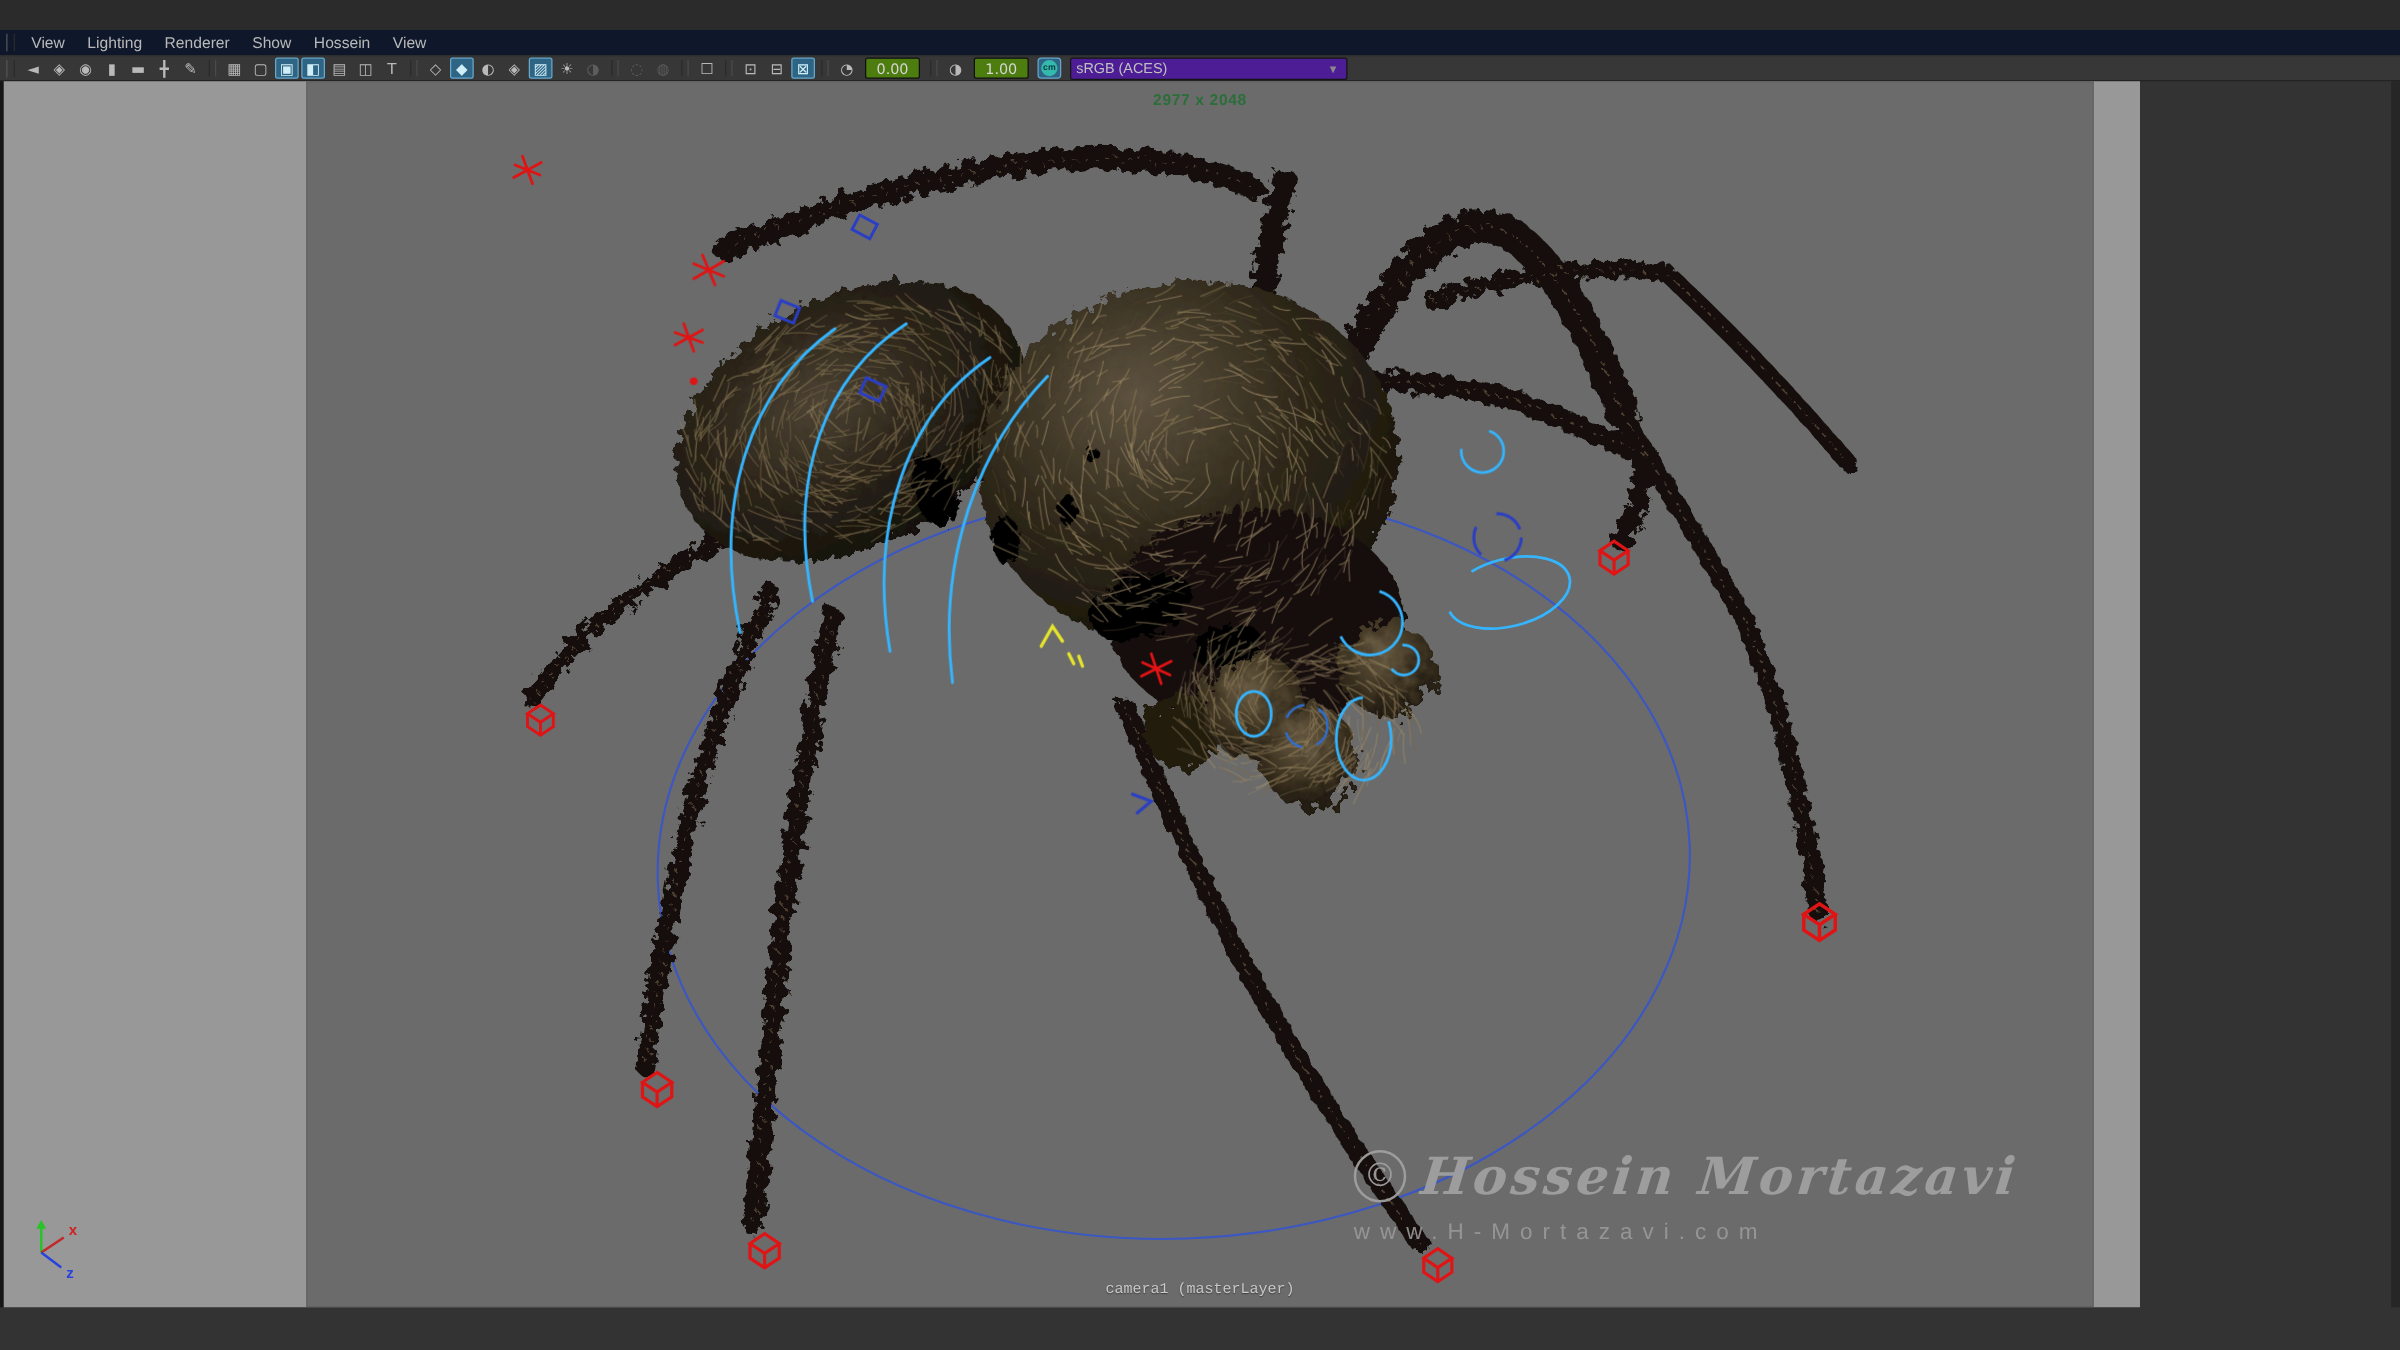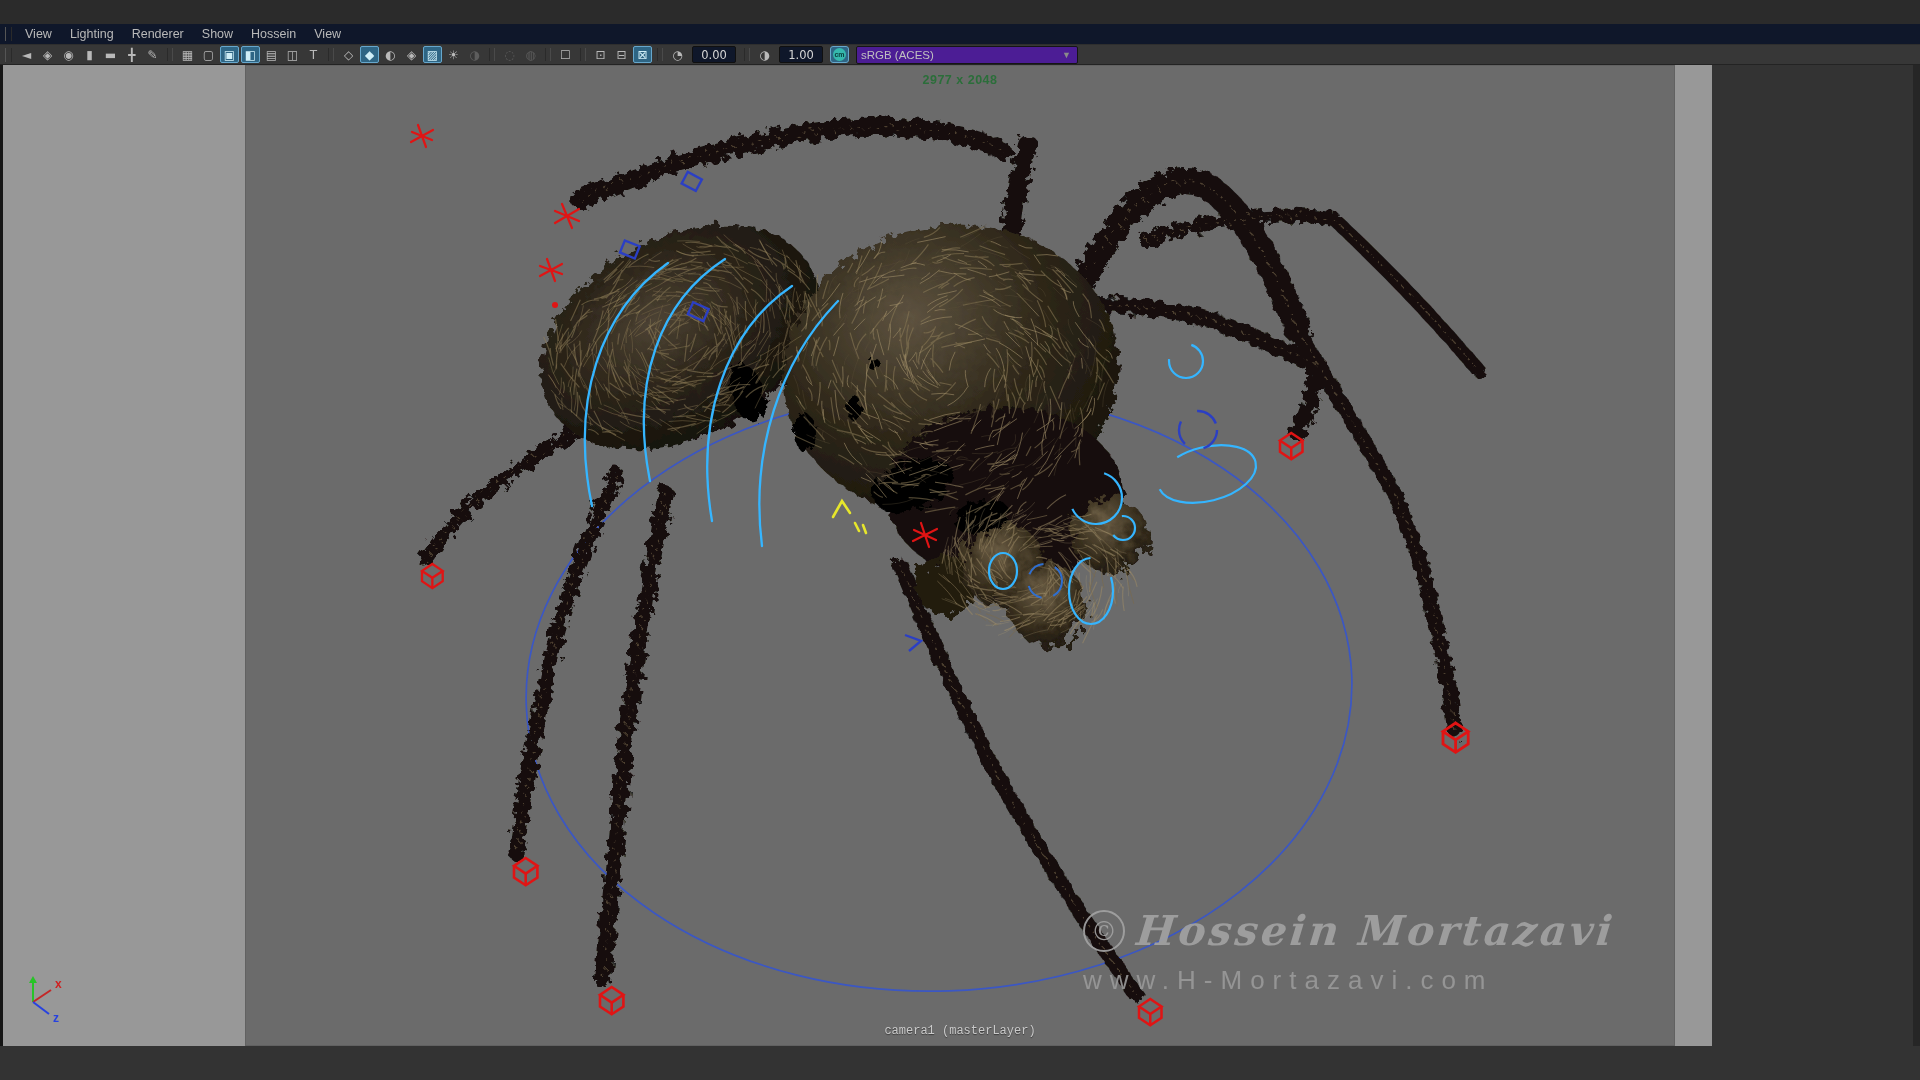--- a/index.html
+++ b/index.html
@@ -21,7 +21,7 @@
   .tbtn.active{background:#2e6584;border-color:#67a7cc;color:#cfeef7;}
   .tbtn.dim{color:#5d5d5d;}
   .sep{width:4px;height:13px;margin:0 4px;border-left:1px solid #2a2a2a;border-right:1px solid #4a4a4a;}
-  .numfield{width:42px;height:15px;background:#0f172a;border:1px solid #101010;border-radius:2px;
+  .numfield{width:42px;height:15px;background:#4d7c0f;border:1px solid #101010;border-radius:2px;
     color:#d5d5d5;font-size:11.5px;text-align:center;margin:0 4px;padding:0;
     font-family:"DejaVu Sans",sans-serif;}
   .cm-toggle{width:19px;height:17px;border:1px solid #67a7cc;border-radius:3px;background:#2e6584;

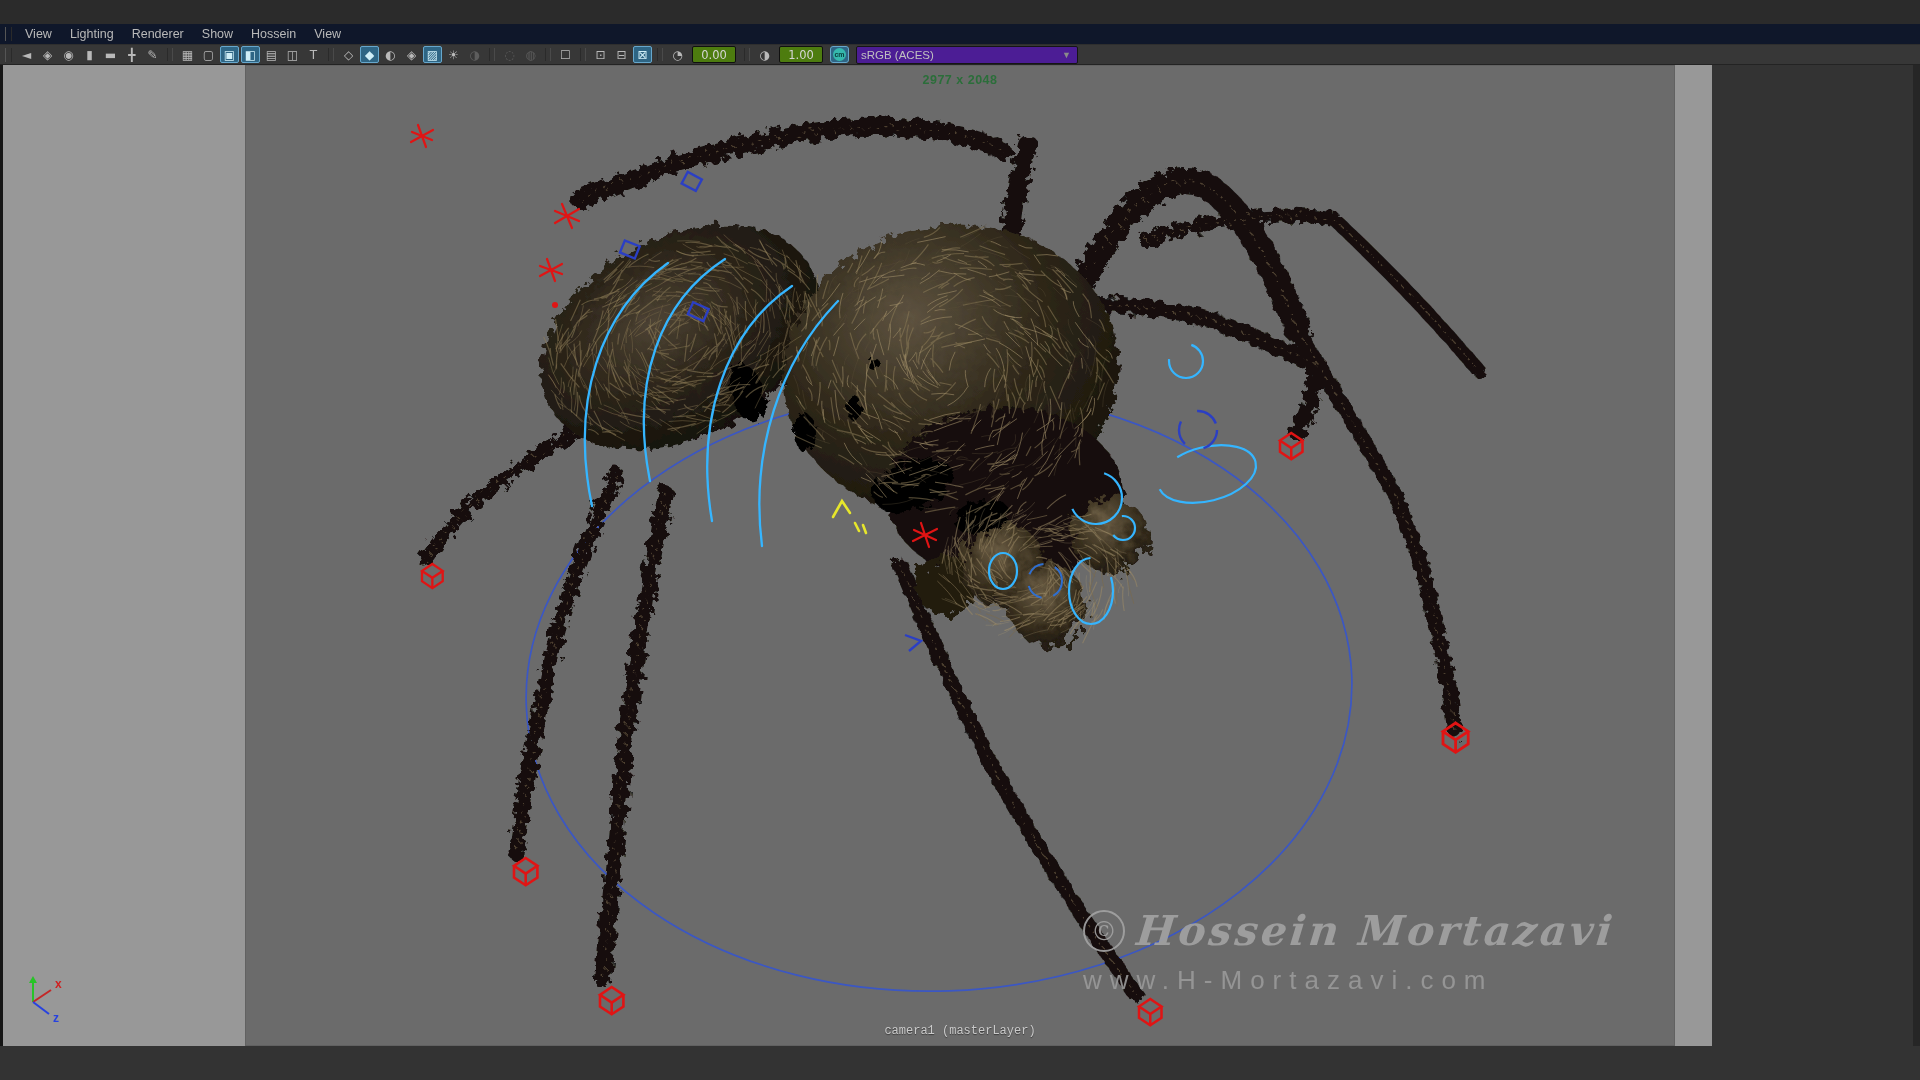--- a/index.html
+++ b/index.html
@@ -54,7 +54,7 @@
     font-family:"DejaVu Serif",serif;}
   .wm-name{font-family:"DejaVu Serif",serif;font-style:italic;font-weight:bold;
     font-size:41px;letter-spacing:3px;transform:skewX(-6deg);}
-  .wm-line2{margin-top:10px;color:#9a9a9a;font-size:26px;letter-spacing:8px;opacity:.9;}
+  .wm-line2{margin-top:10px;color:#9a9a9a;font-size:18px;letter-spacing:8px;opacity:.9;}
 
   .axis-gizmo{position:absolute;left:8px;bottom:14px;width:64px;height:64px;}
 </style>

